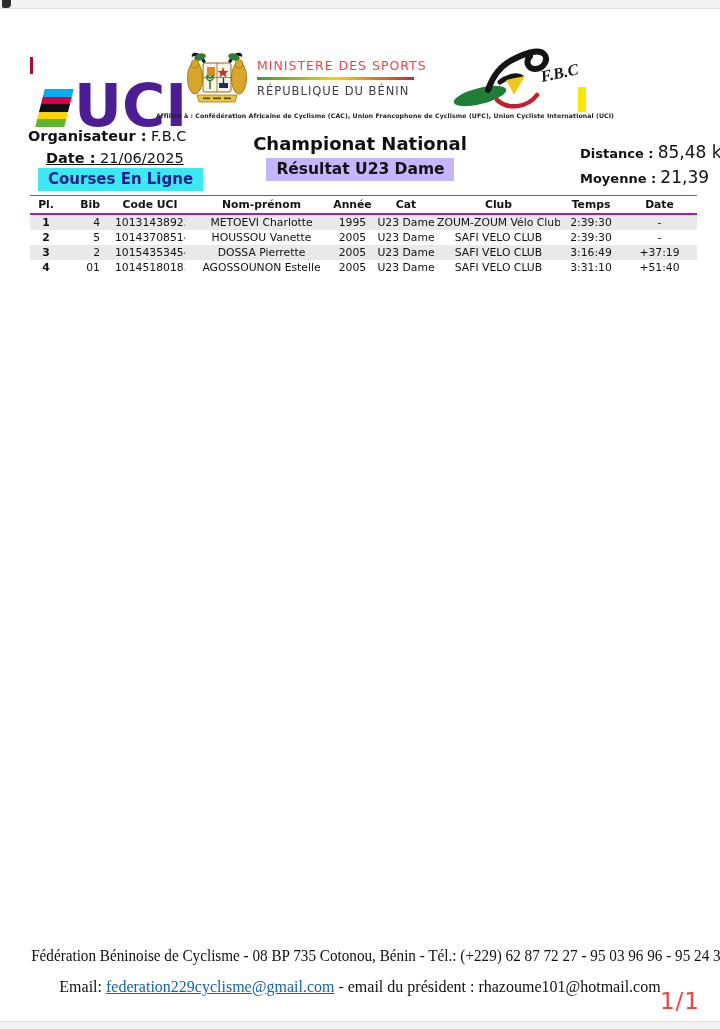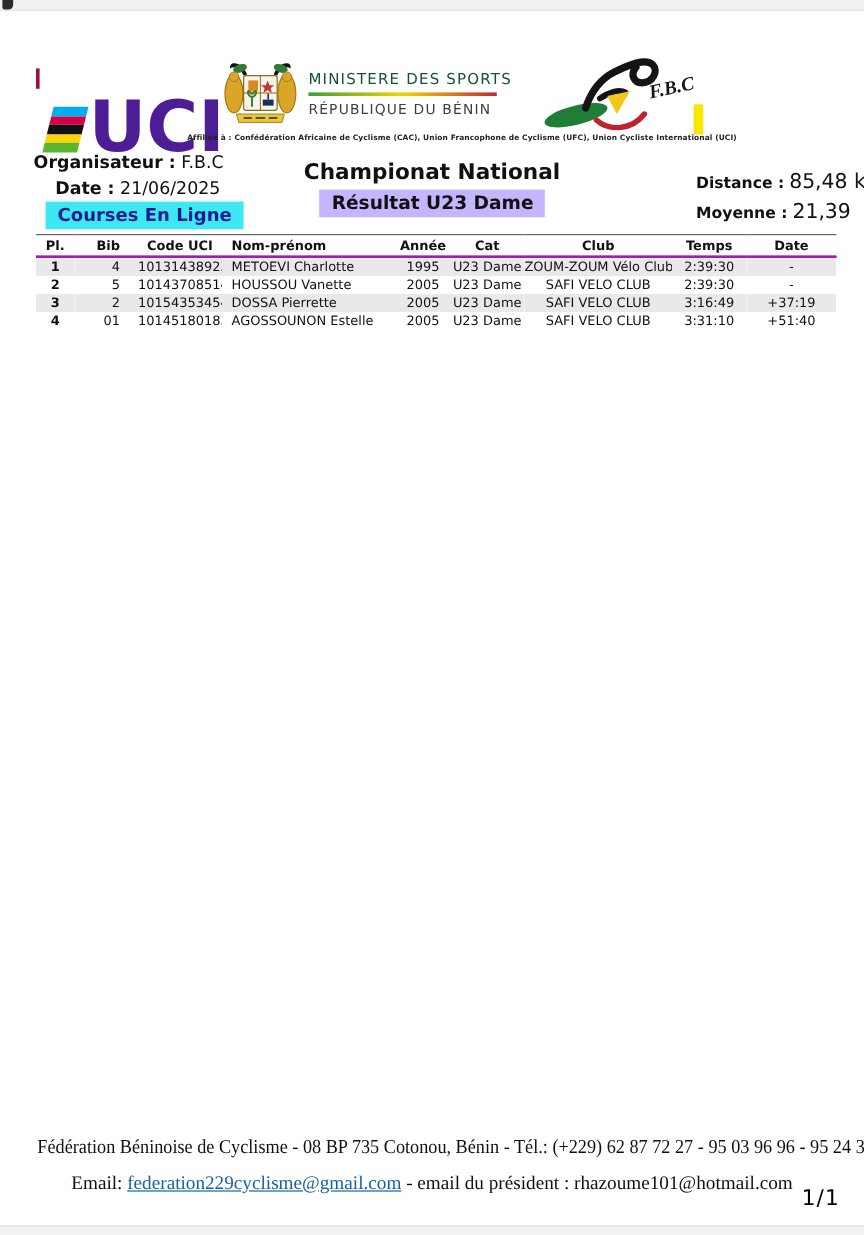--- a/index.html
+++ b/index.html
@@ -31,7 +31,7 @@
   
   .coat{left:186px;top:46px;}
   .ministry{left:257px;top:58px;}
-  .ministry-line1{font-size:12.5px;letter-spacing:1px;color:#14532d;white-space:nowrap;}
+  .ministry-line1{font-size:12.5px;letter-spacing:1px;color:#ef4444;white-space:nowrap;}
   .flag-line{width:157px;height:3px;margin:4px 0 4px 0;background:linear-gradient(90deg,#3f9d35,#efd500,#c2293a);}
   .ministry-line2{font-size:11.5px;letter-spacing:1px;color:#3d3d3d;white-space:nowrap;}
 

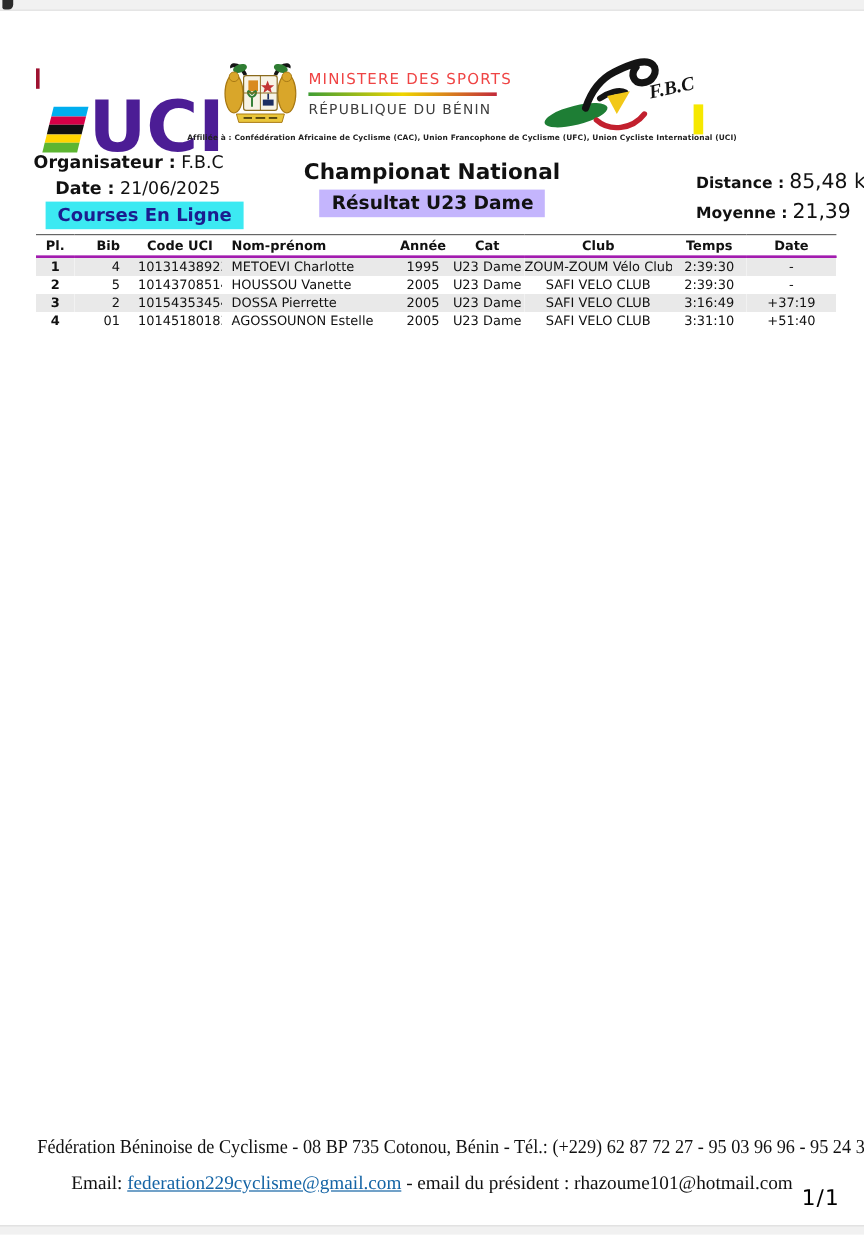--- a/index.html
+++ b/index.html
@@ -23,7 +23,7 @@
   .uci-text{font-size:59px;line-height:40px;font-weight:bold;letter-spacing:0px;margin-left:5px;color:#4c1d95;}
 
   .org-line{left:28px;top:128px;font-size:14.5px;white-space:nowrap;}
-  .date-line{left:46px;top:150px;font-size:14.5px;white-space:nowrap;}
+  .date-line{left:46px;top:150px;font-size:14.5px;white-space:nowrap;text-decoration:underline;}
   .lbl{font-weight:bold;}
   .badge{left:38px;top:168px;display:inline-block;font-size:15px;font-weight:bold;
          color:#1b1d8e;padding:2px 10px 3px 10px;white-space:nowrap;}

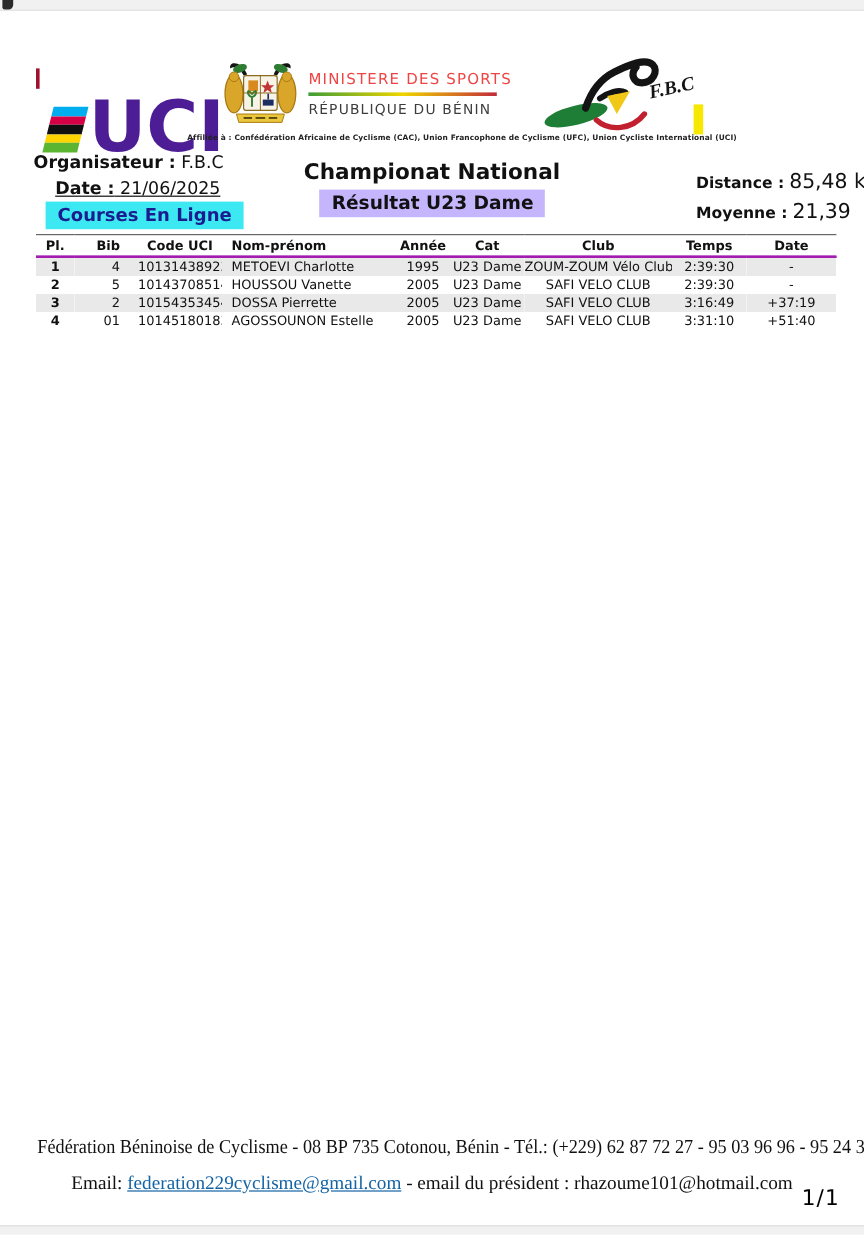--- a/index.html
+++ b/index.html
@@ -60,7 +60,7 @@
   .results tbody tr:nth-child(odd){background:#e9e9e9;}
   .results th:nth-child(2),.results td:nth-child(2){text-align:right;padding-left:16px;}
   .results th:nth-child(3),.results td:nth-child(3){text-align:center;padding-left:15px;}
-  .results th:nth-child(4),.results td:nth-child(4){text-align:left;padding-left:8px;}
+  .results th:nth-child(4),.results td:nth-child(4){text-align:center;padding-left:8px;}
   .results td:nth-child(1){font-weight:bold;}
 
   

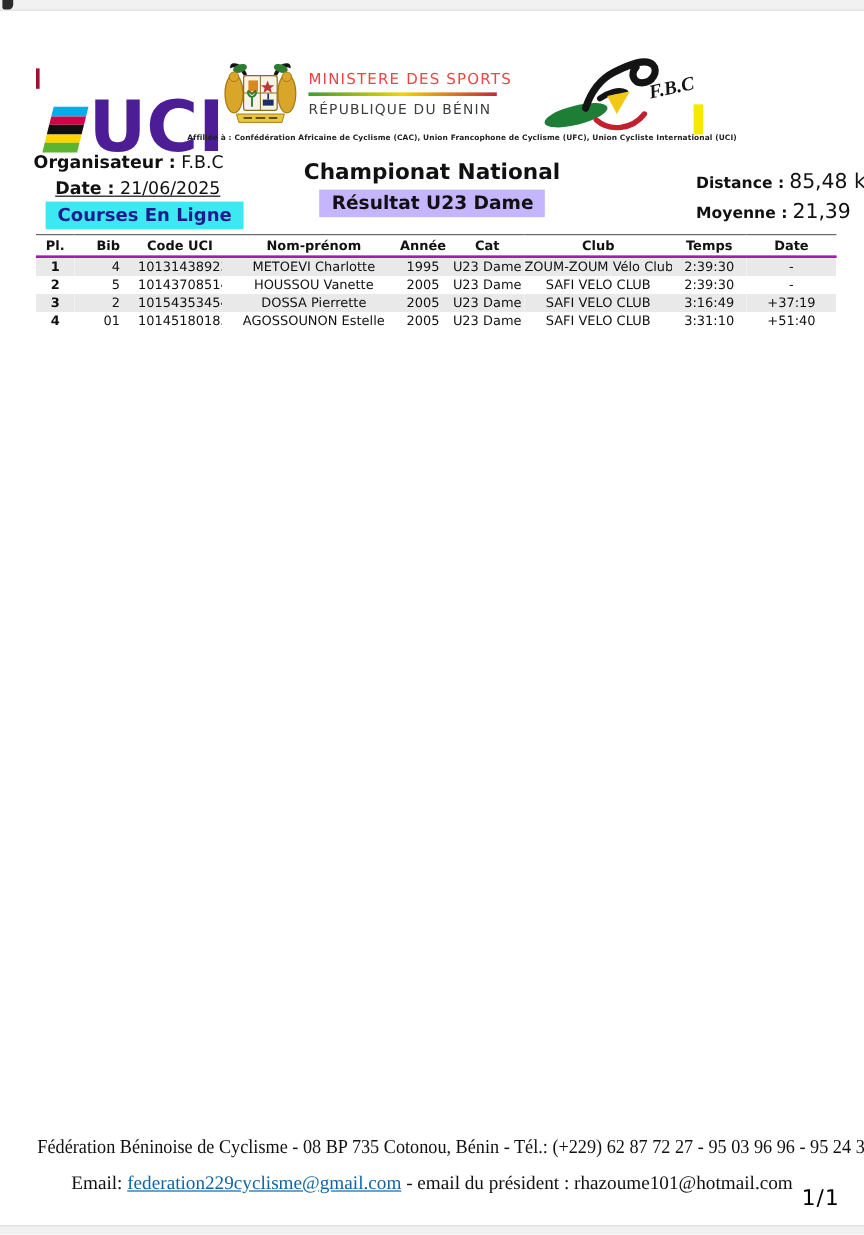--- a/index.html
+++ b/index.html
@@ -70,7 +70,7 @@
   .footer-line2{left:0;top:978px;width:720px;text-align:center;
     font-family:"Liberation Serif",serif;font-size:16px;white-space:nowrap;}
   .footer-line2 a{color:#1464a5;text-decoration:underline;}
-  .page-num{right:20px;top:988px;font-size:18px;color:#000000;letter-spacing:1px;}
+  .page-num{right:20px;top:988px;font-size:23px;color:#ef4444;letter-spacing:1px;}
 </style>
 </head>
 <body>

